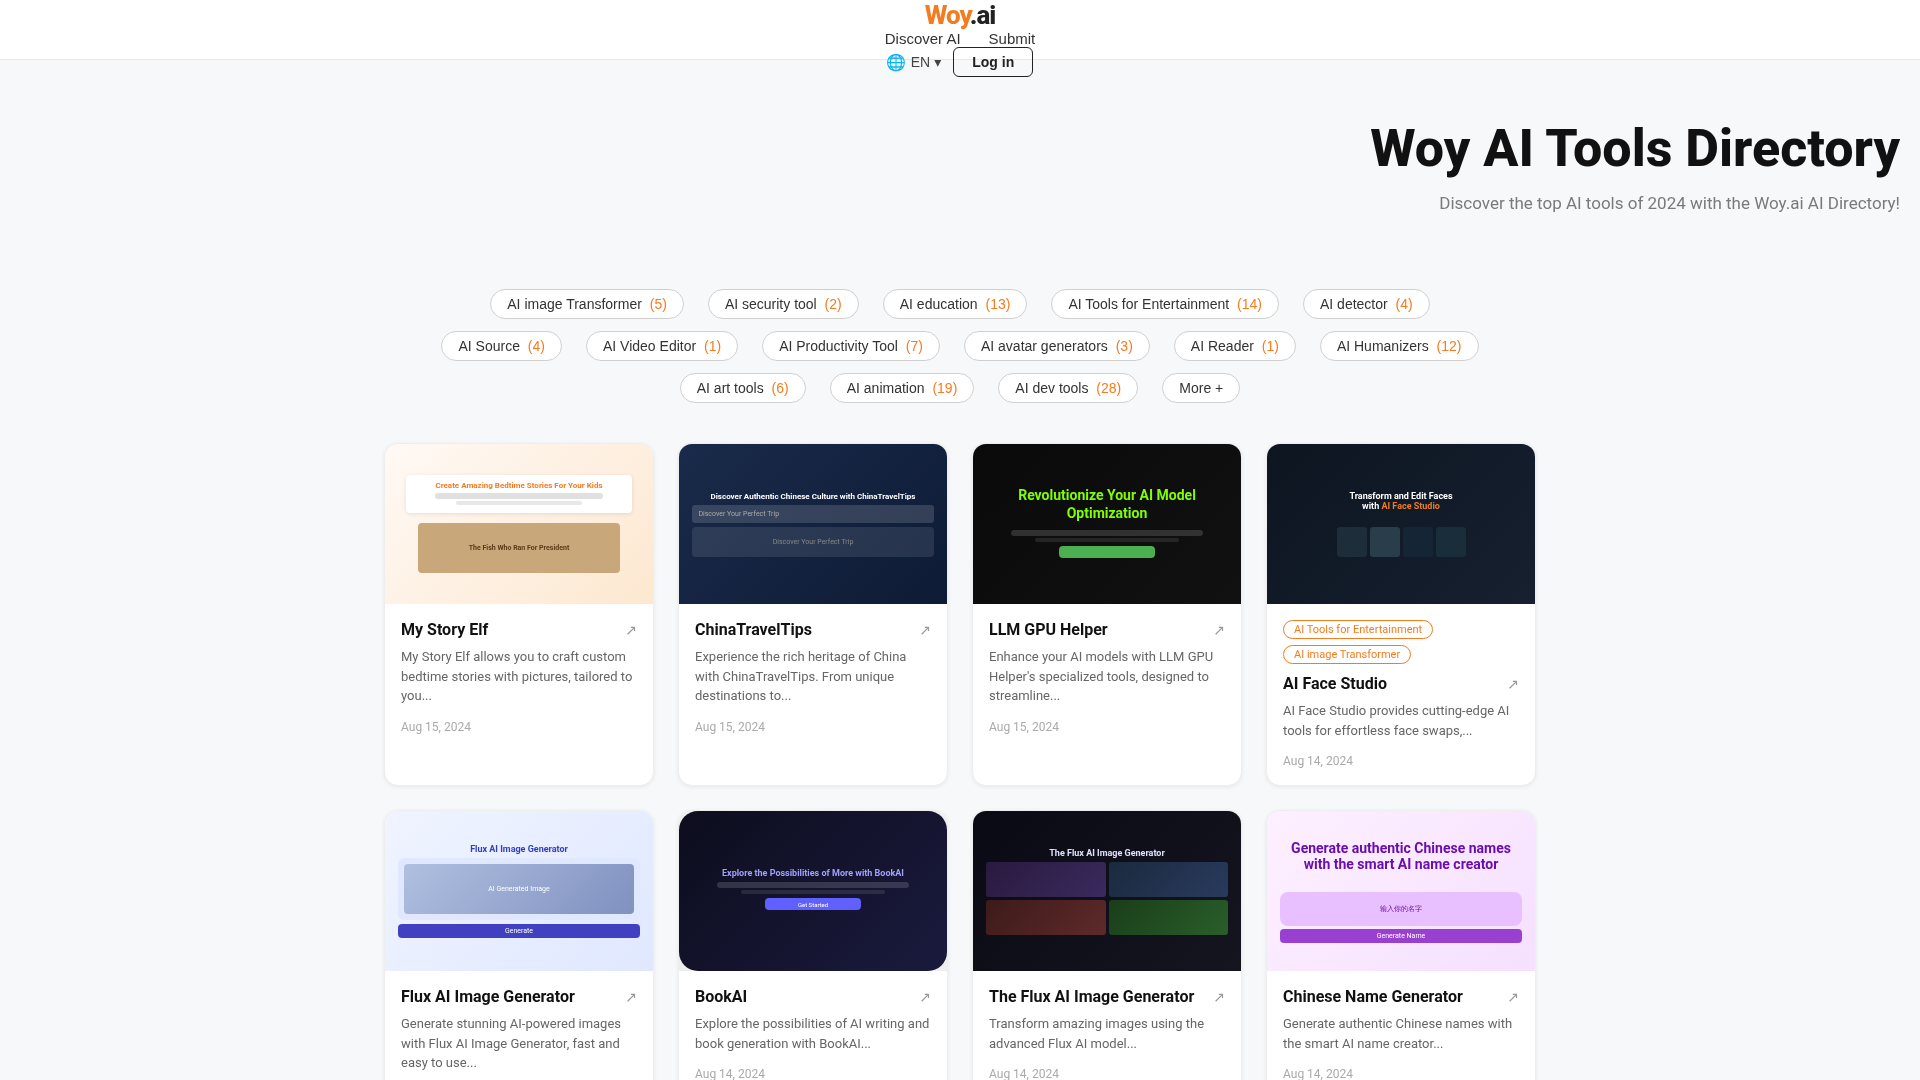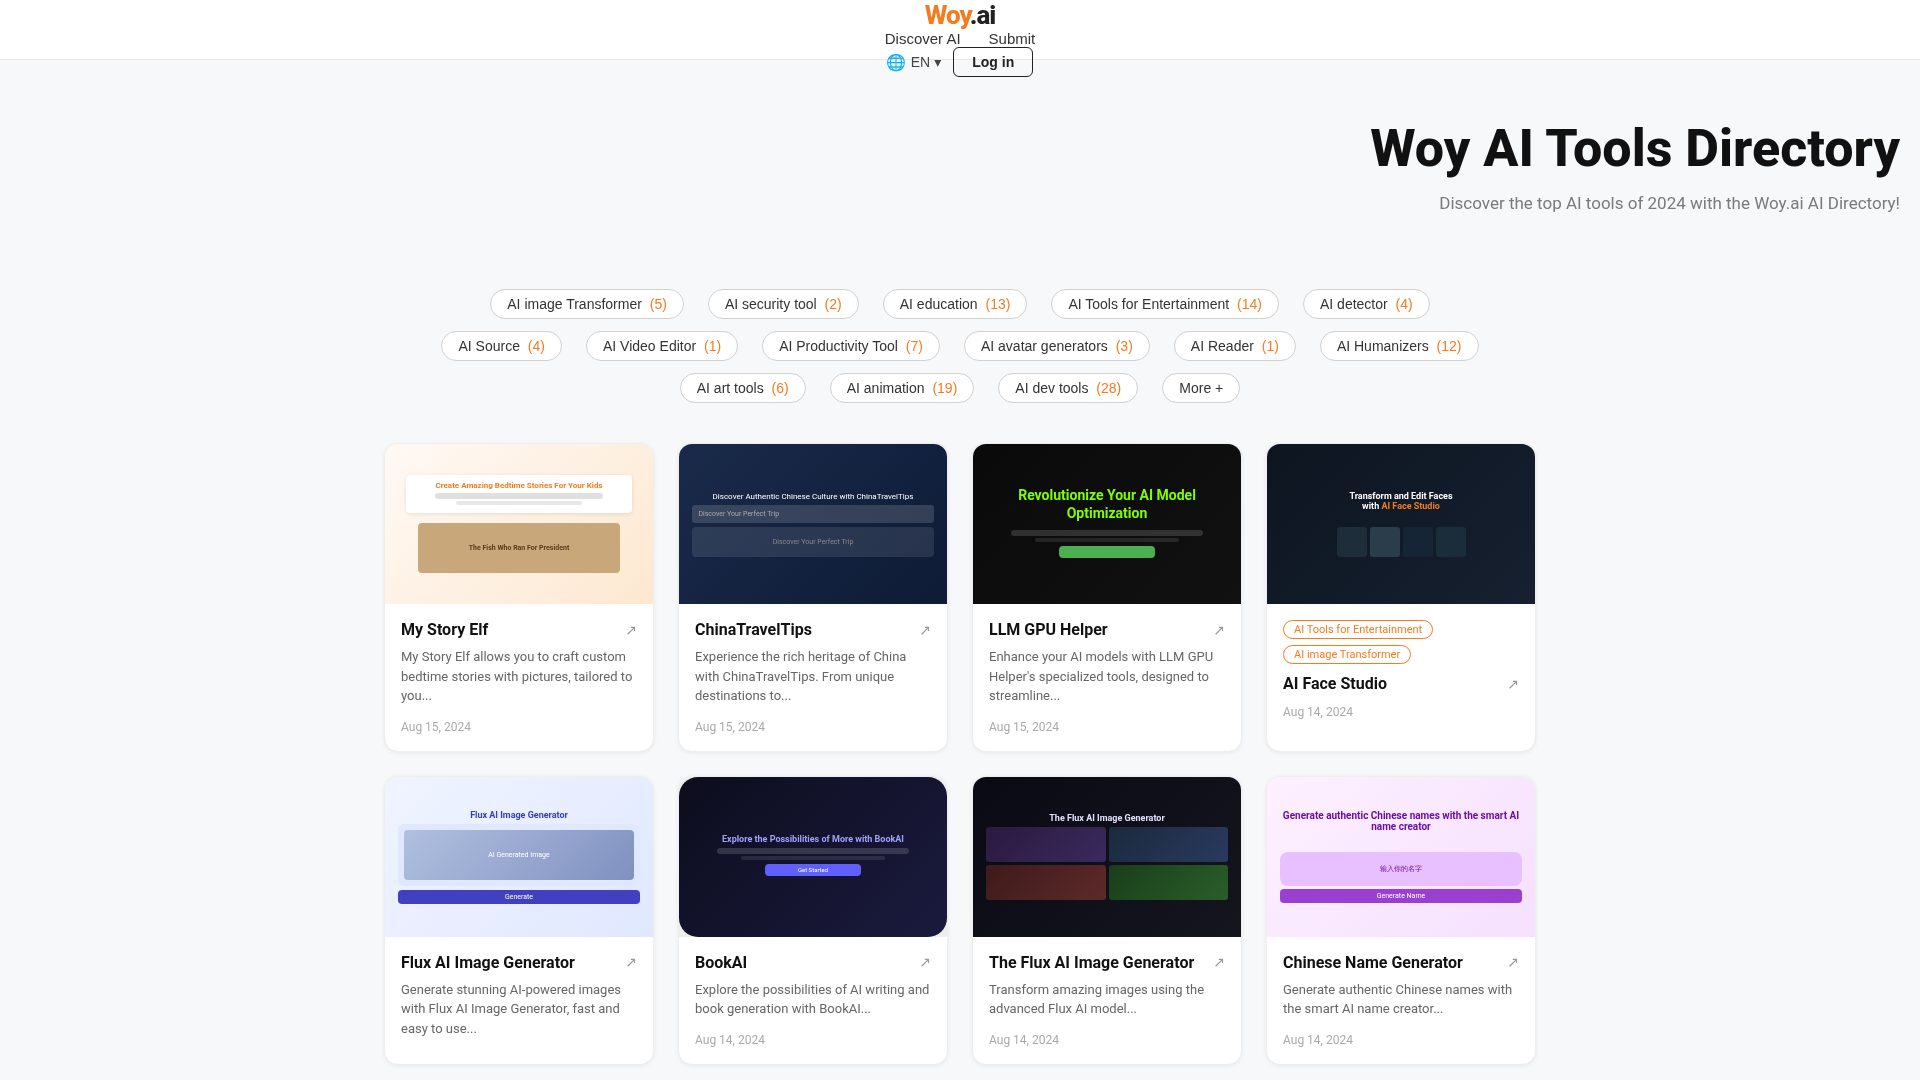--- a/index.html
+++ b/index.html
@@ -328,7 +328,7 @@
       <div class="card-image">
         <div class="screenshot-china">
           <div style="width:90%;text-align:center">
-            <div style="color:#fff;font-size:8px;font-weight:normal;margin-bottom:4px">Discover Authentic Chinese Culture with ChinaTravelTips</div>
+            <div style="color:#fff;font-size:8px;font-weight:bold;margin-bottom:4px">Discover Authentic Chinese Culture with ChinaTravelTips</div>
             <div style="background:rgba(255,255,255,0.15);border-radius:3px;height:18px;display:flex;align-items:center;padding:0 6px;margin-bottom:4px">
               <span style="color:#aaa;font-size:7px">Discover Your Perfect Trip</span>
             </div>

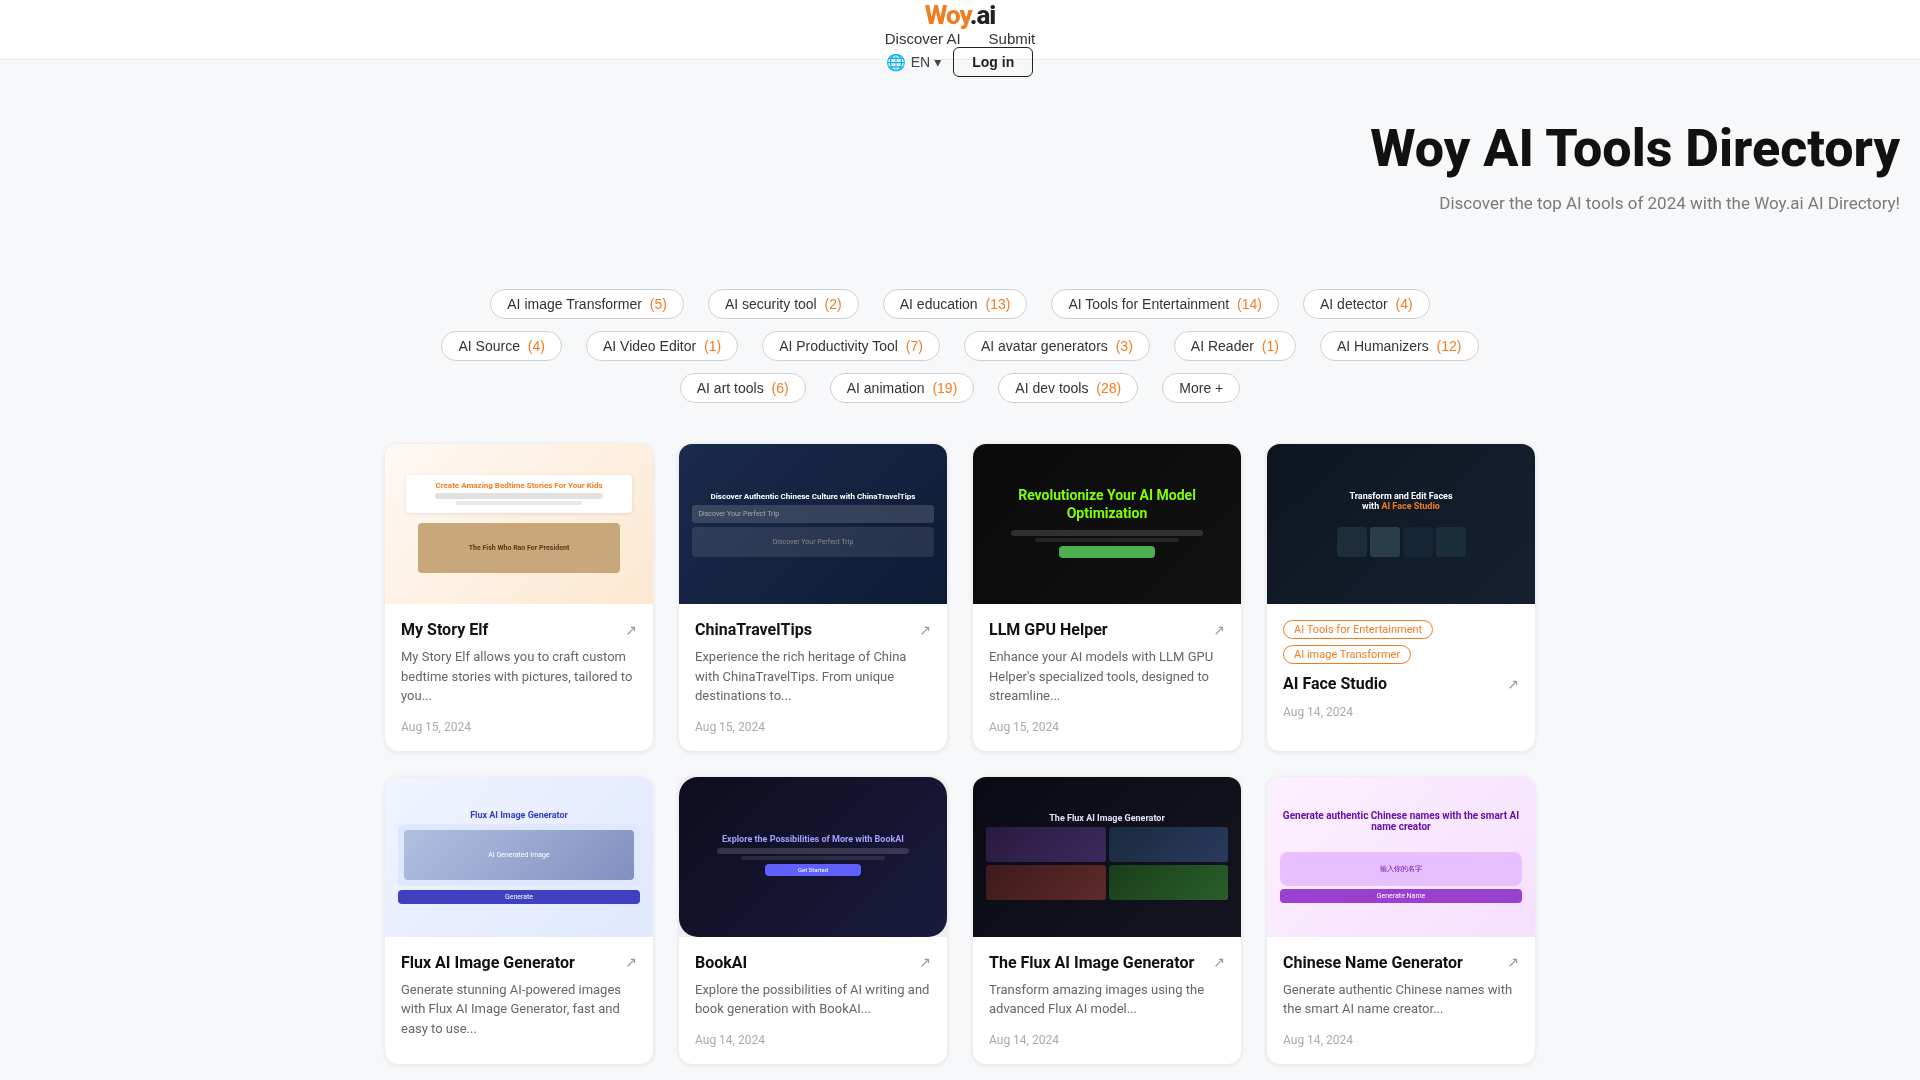--- a/index.html
+++ b/index.html
@@ -394,6 +394,7 @@
           <span class="card-title">AI Face Studio</span>
           <span class="external-icon">↗</span>
         </div>
+        <p class="card-desc">AI Face Studio provides cutting-edge AI tools for effortless face swaps,...</p>
         <span class="card-date">Aug 14, 2024</span>
       </div>
     </div>

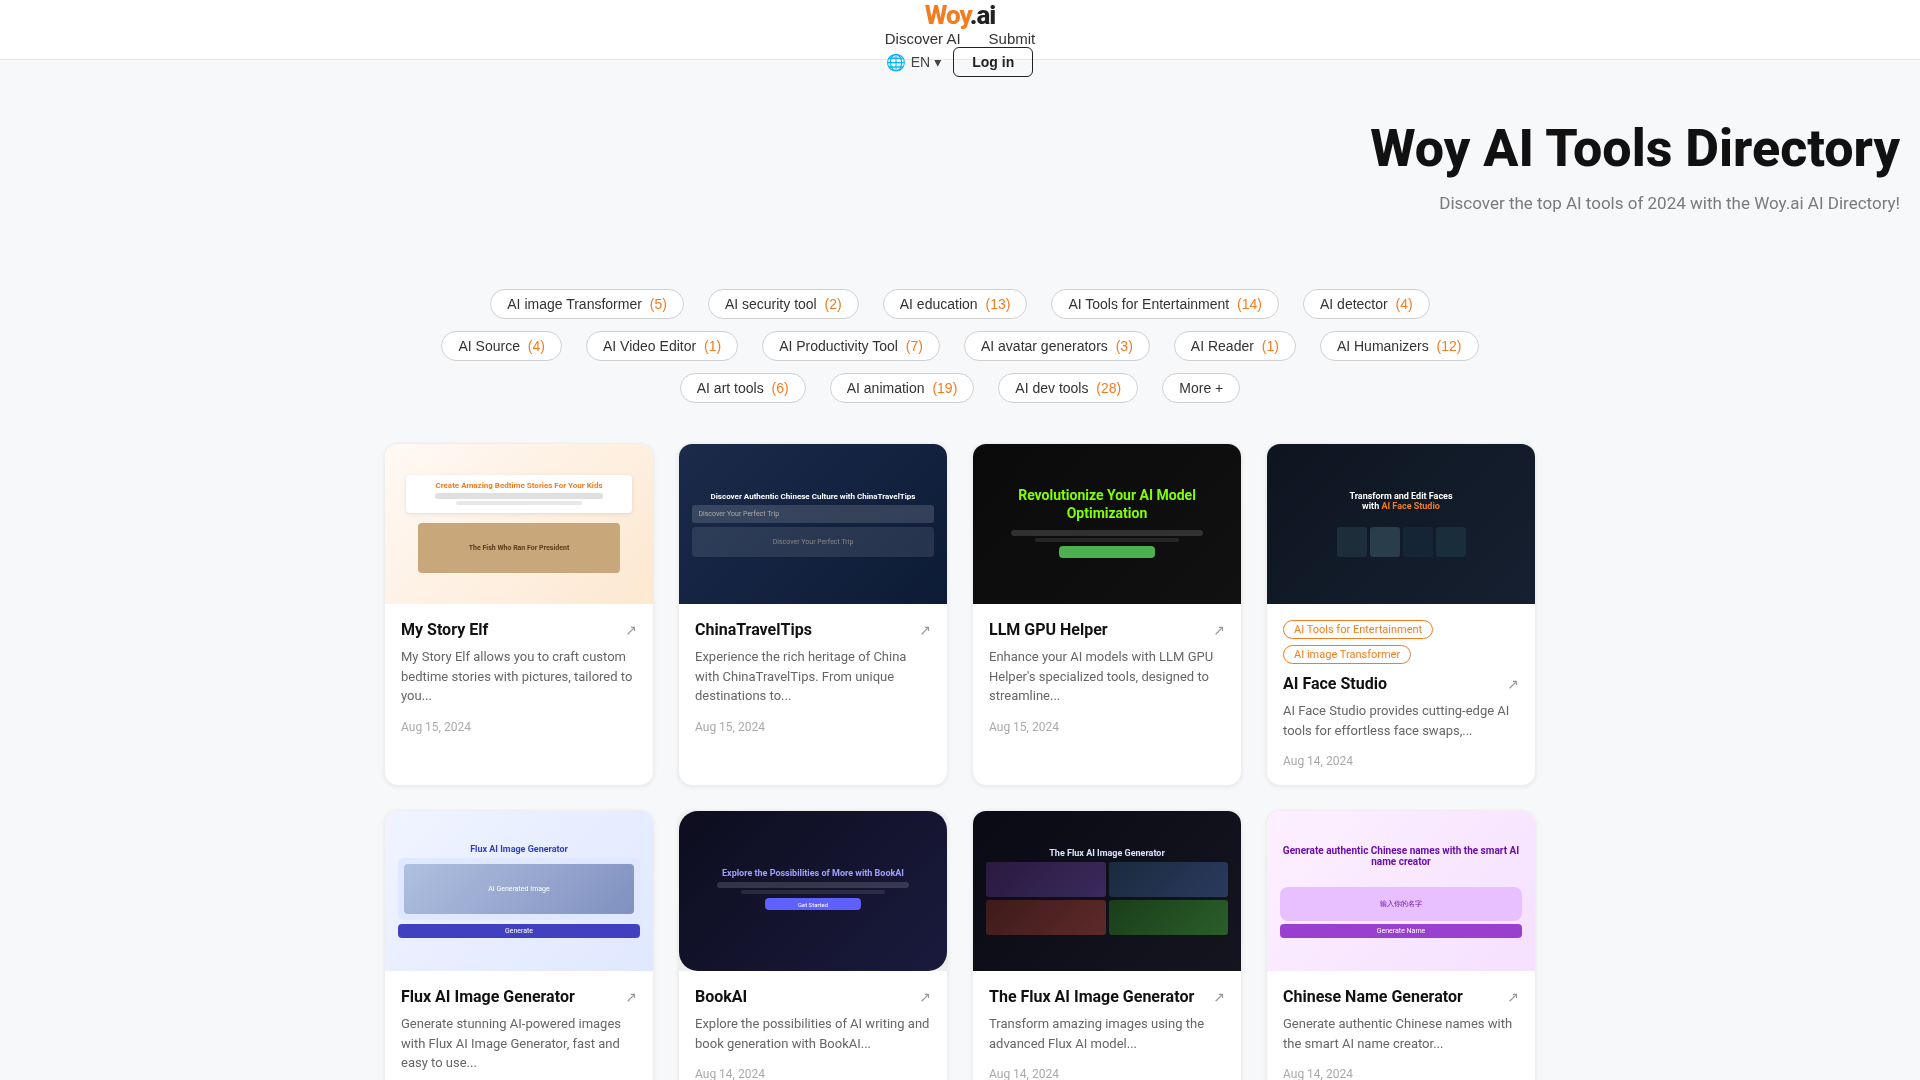--- a/index.html
+++ b/index.html
@@ -476,7 +476,7 @@
       <div class="card-image">
         <div class="screenshot-chinese">
           <div style="width:90%;text-align:center">
-            <div style="color:#6a0dad;font-size:10px;font-weight:bold;margin-bottom:20px">Generate authentic Chinese names with the smart AI name creator</div>
+            <div style="color:#6a0dad;font-size:14px;font-weight:bold;margin-bottom:20px">Generate authentic Chinese names with the smart AI name creator</div>
             <div style="background:#e8c0ff;border-radius:8px;padding:12px;margin-bottom:3px">
               <div style="font-size:7px;color:#6a0dad">输入你的名字</div>
             </div>

